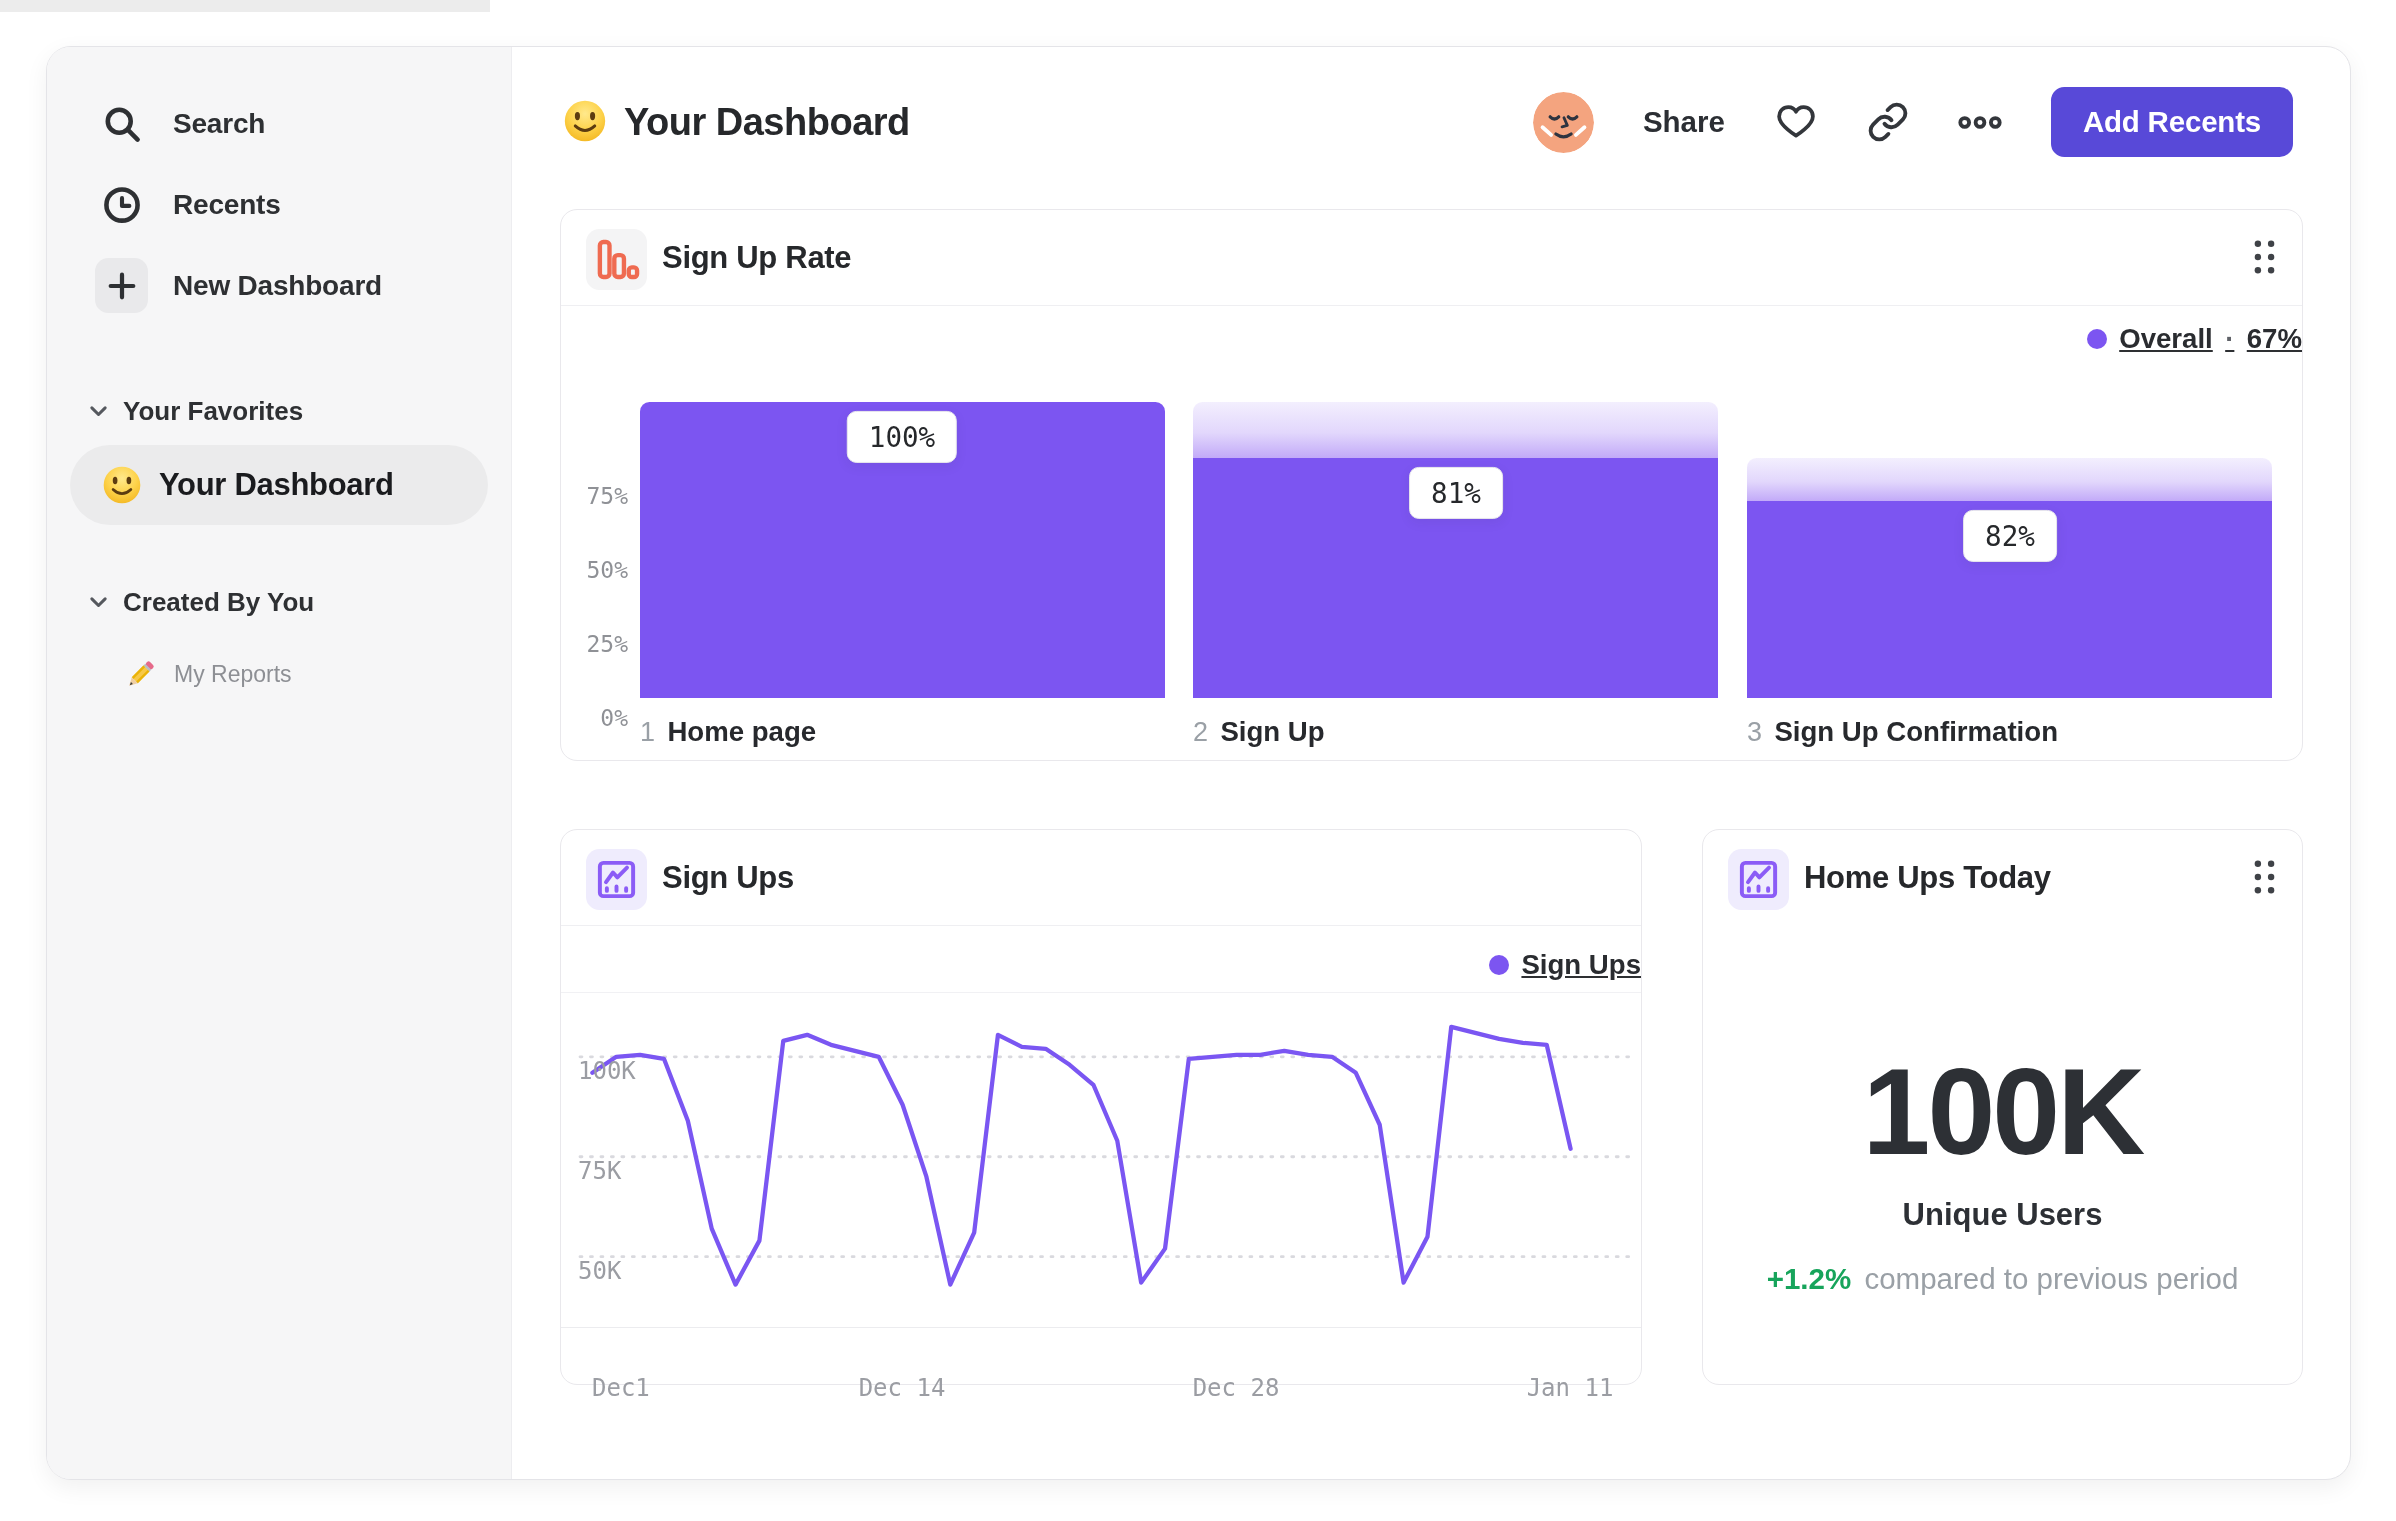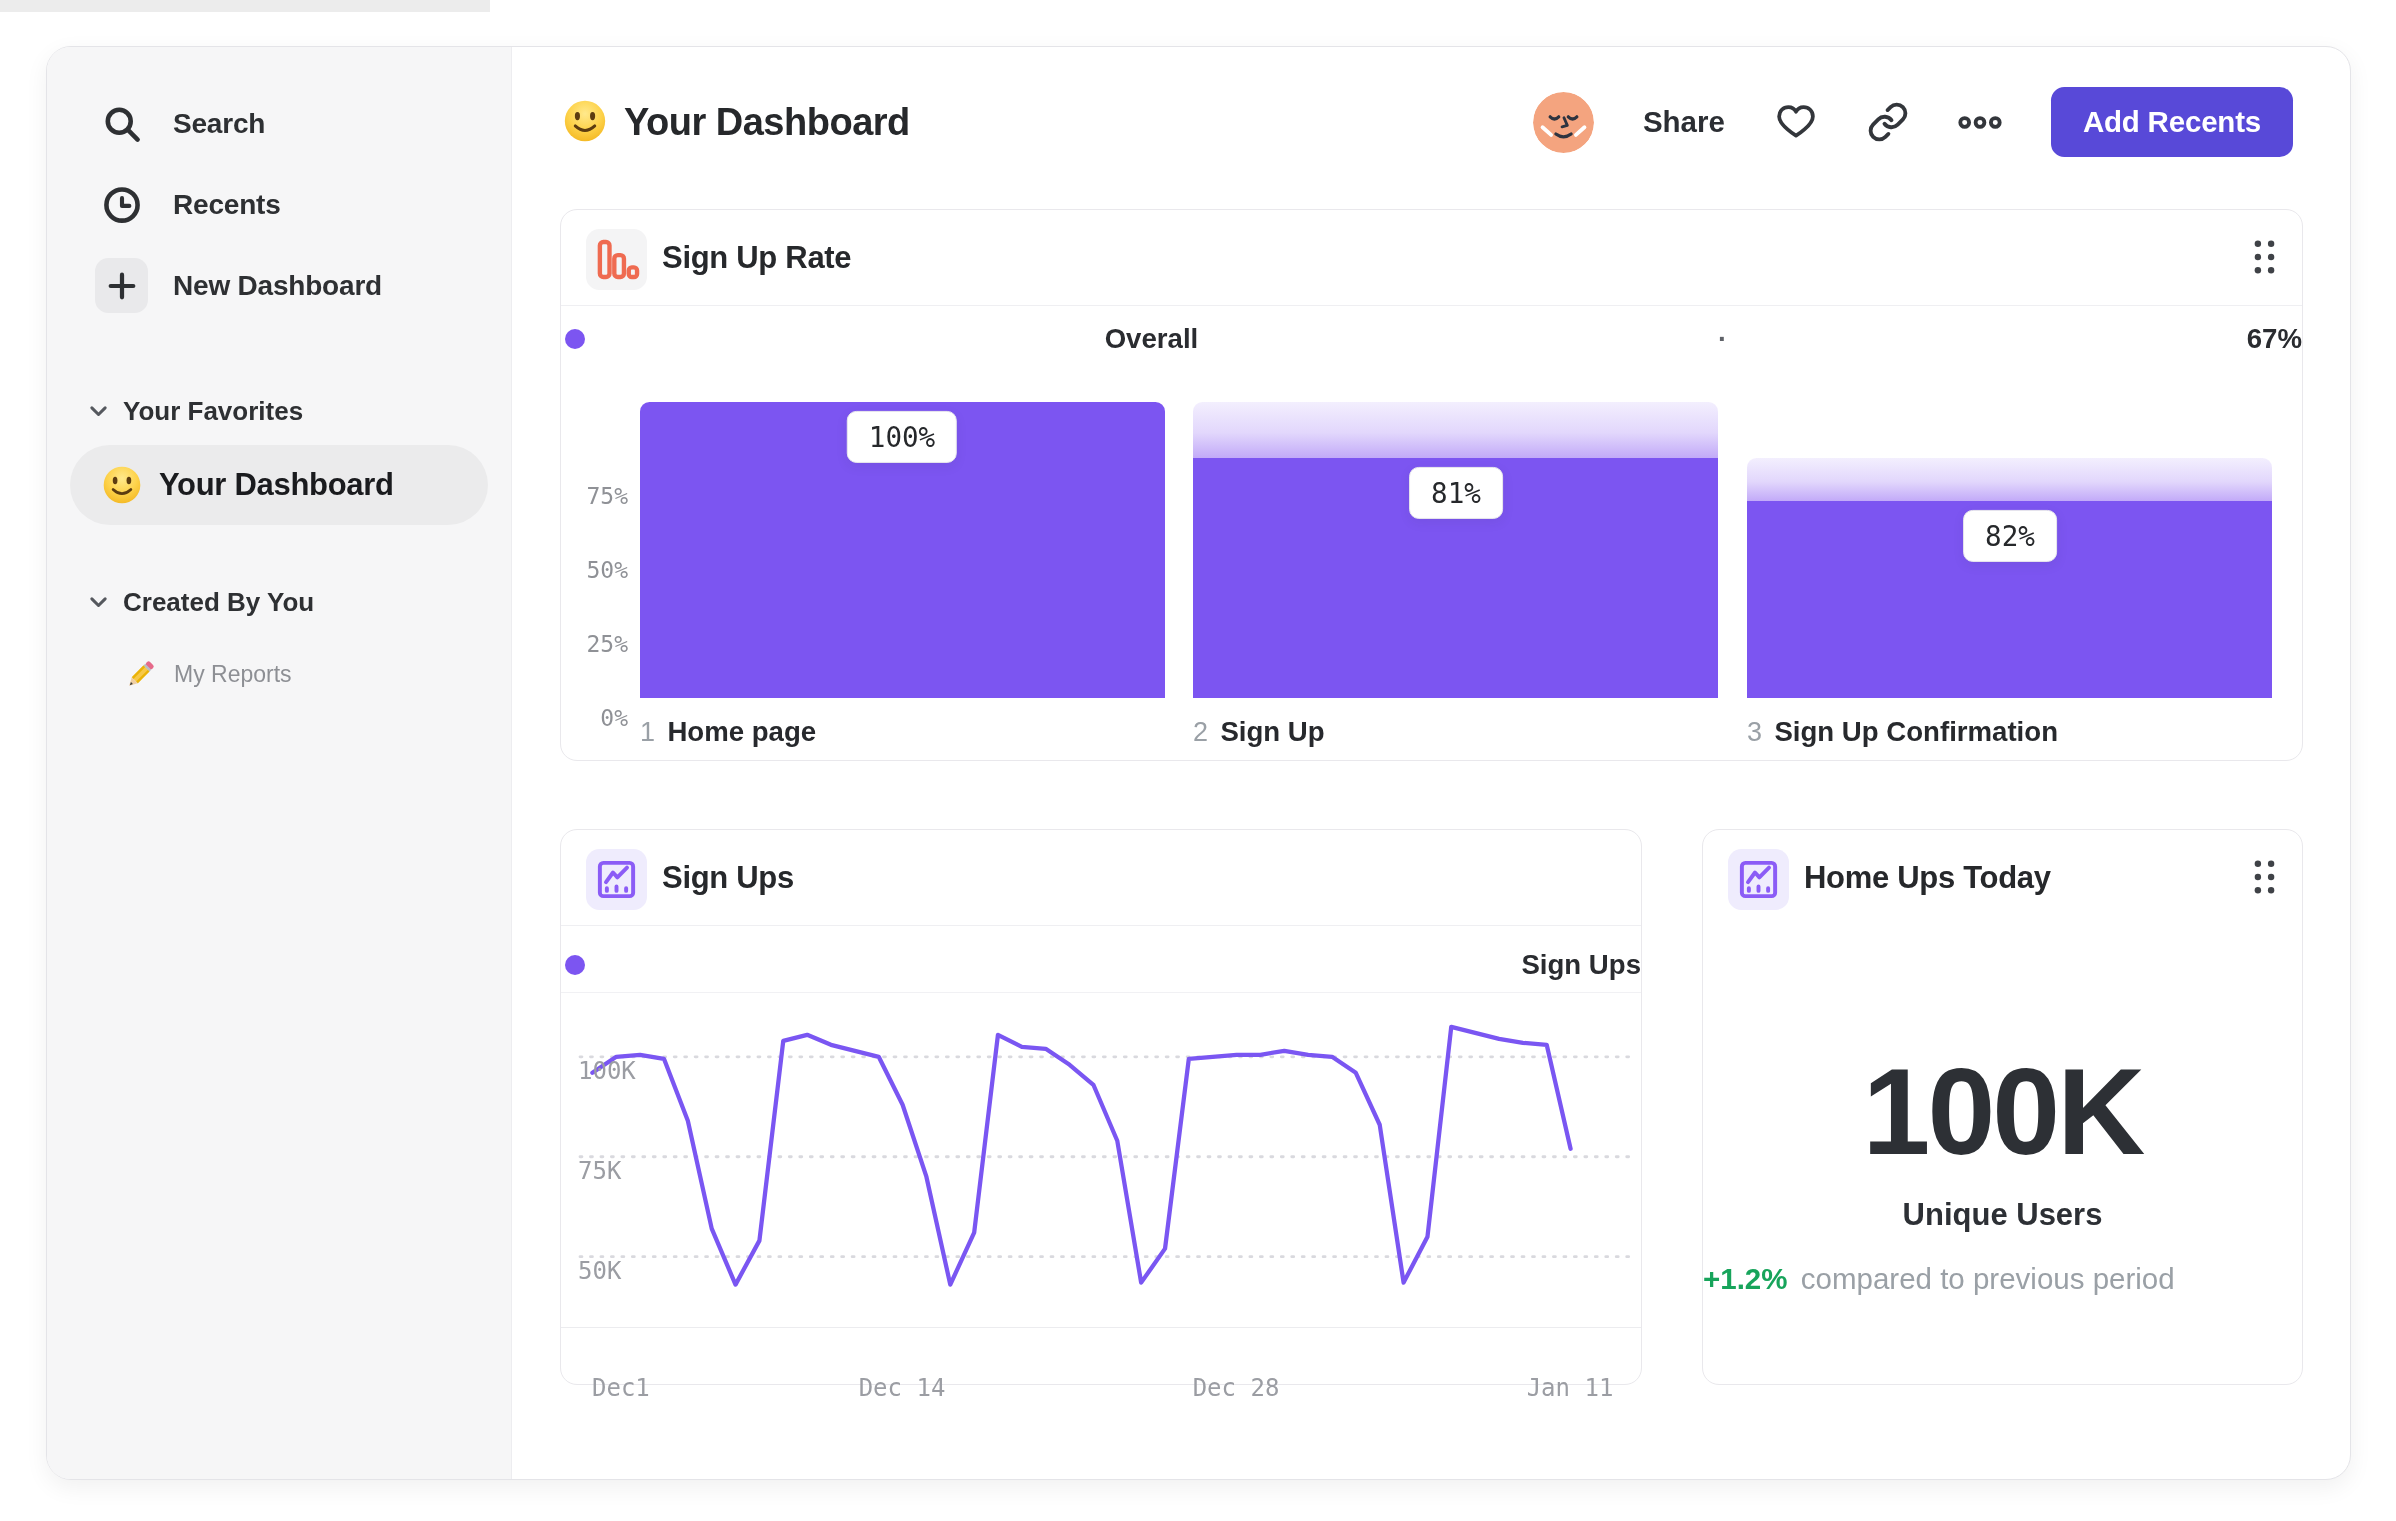--- a/index.html
+++ b/index.html
@@ -58,7 +58,7 @@
   .drag-handle { position:absolute; right:27px; top:30px; cursor:grab; }
   .card-divider { position:absolute; left:0; right:0; top:95px; border-top:1.4px solid #efeff2; }
 
-  .legend-row { position:absolute; left:4px; right:0; display:flex; align-items:center; justify-content:space-between; gap:12.4px; }
+  .legend-row { position:absolute; left:4px; right:0; display:flex; align-items:center; justify-content:flex-end; gap:12.4px;text-decoration:underline; }
   .legend-dot { width:20px; height:20px; border-radius:50%; background:#7C55F1; }
   .legend-text { font-size:27.6px; font-weight:600; color:#2a2c30; }
   .legend-sep { font-size:27.6px; font-weight:700; color:#5f6268; }

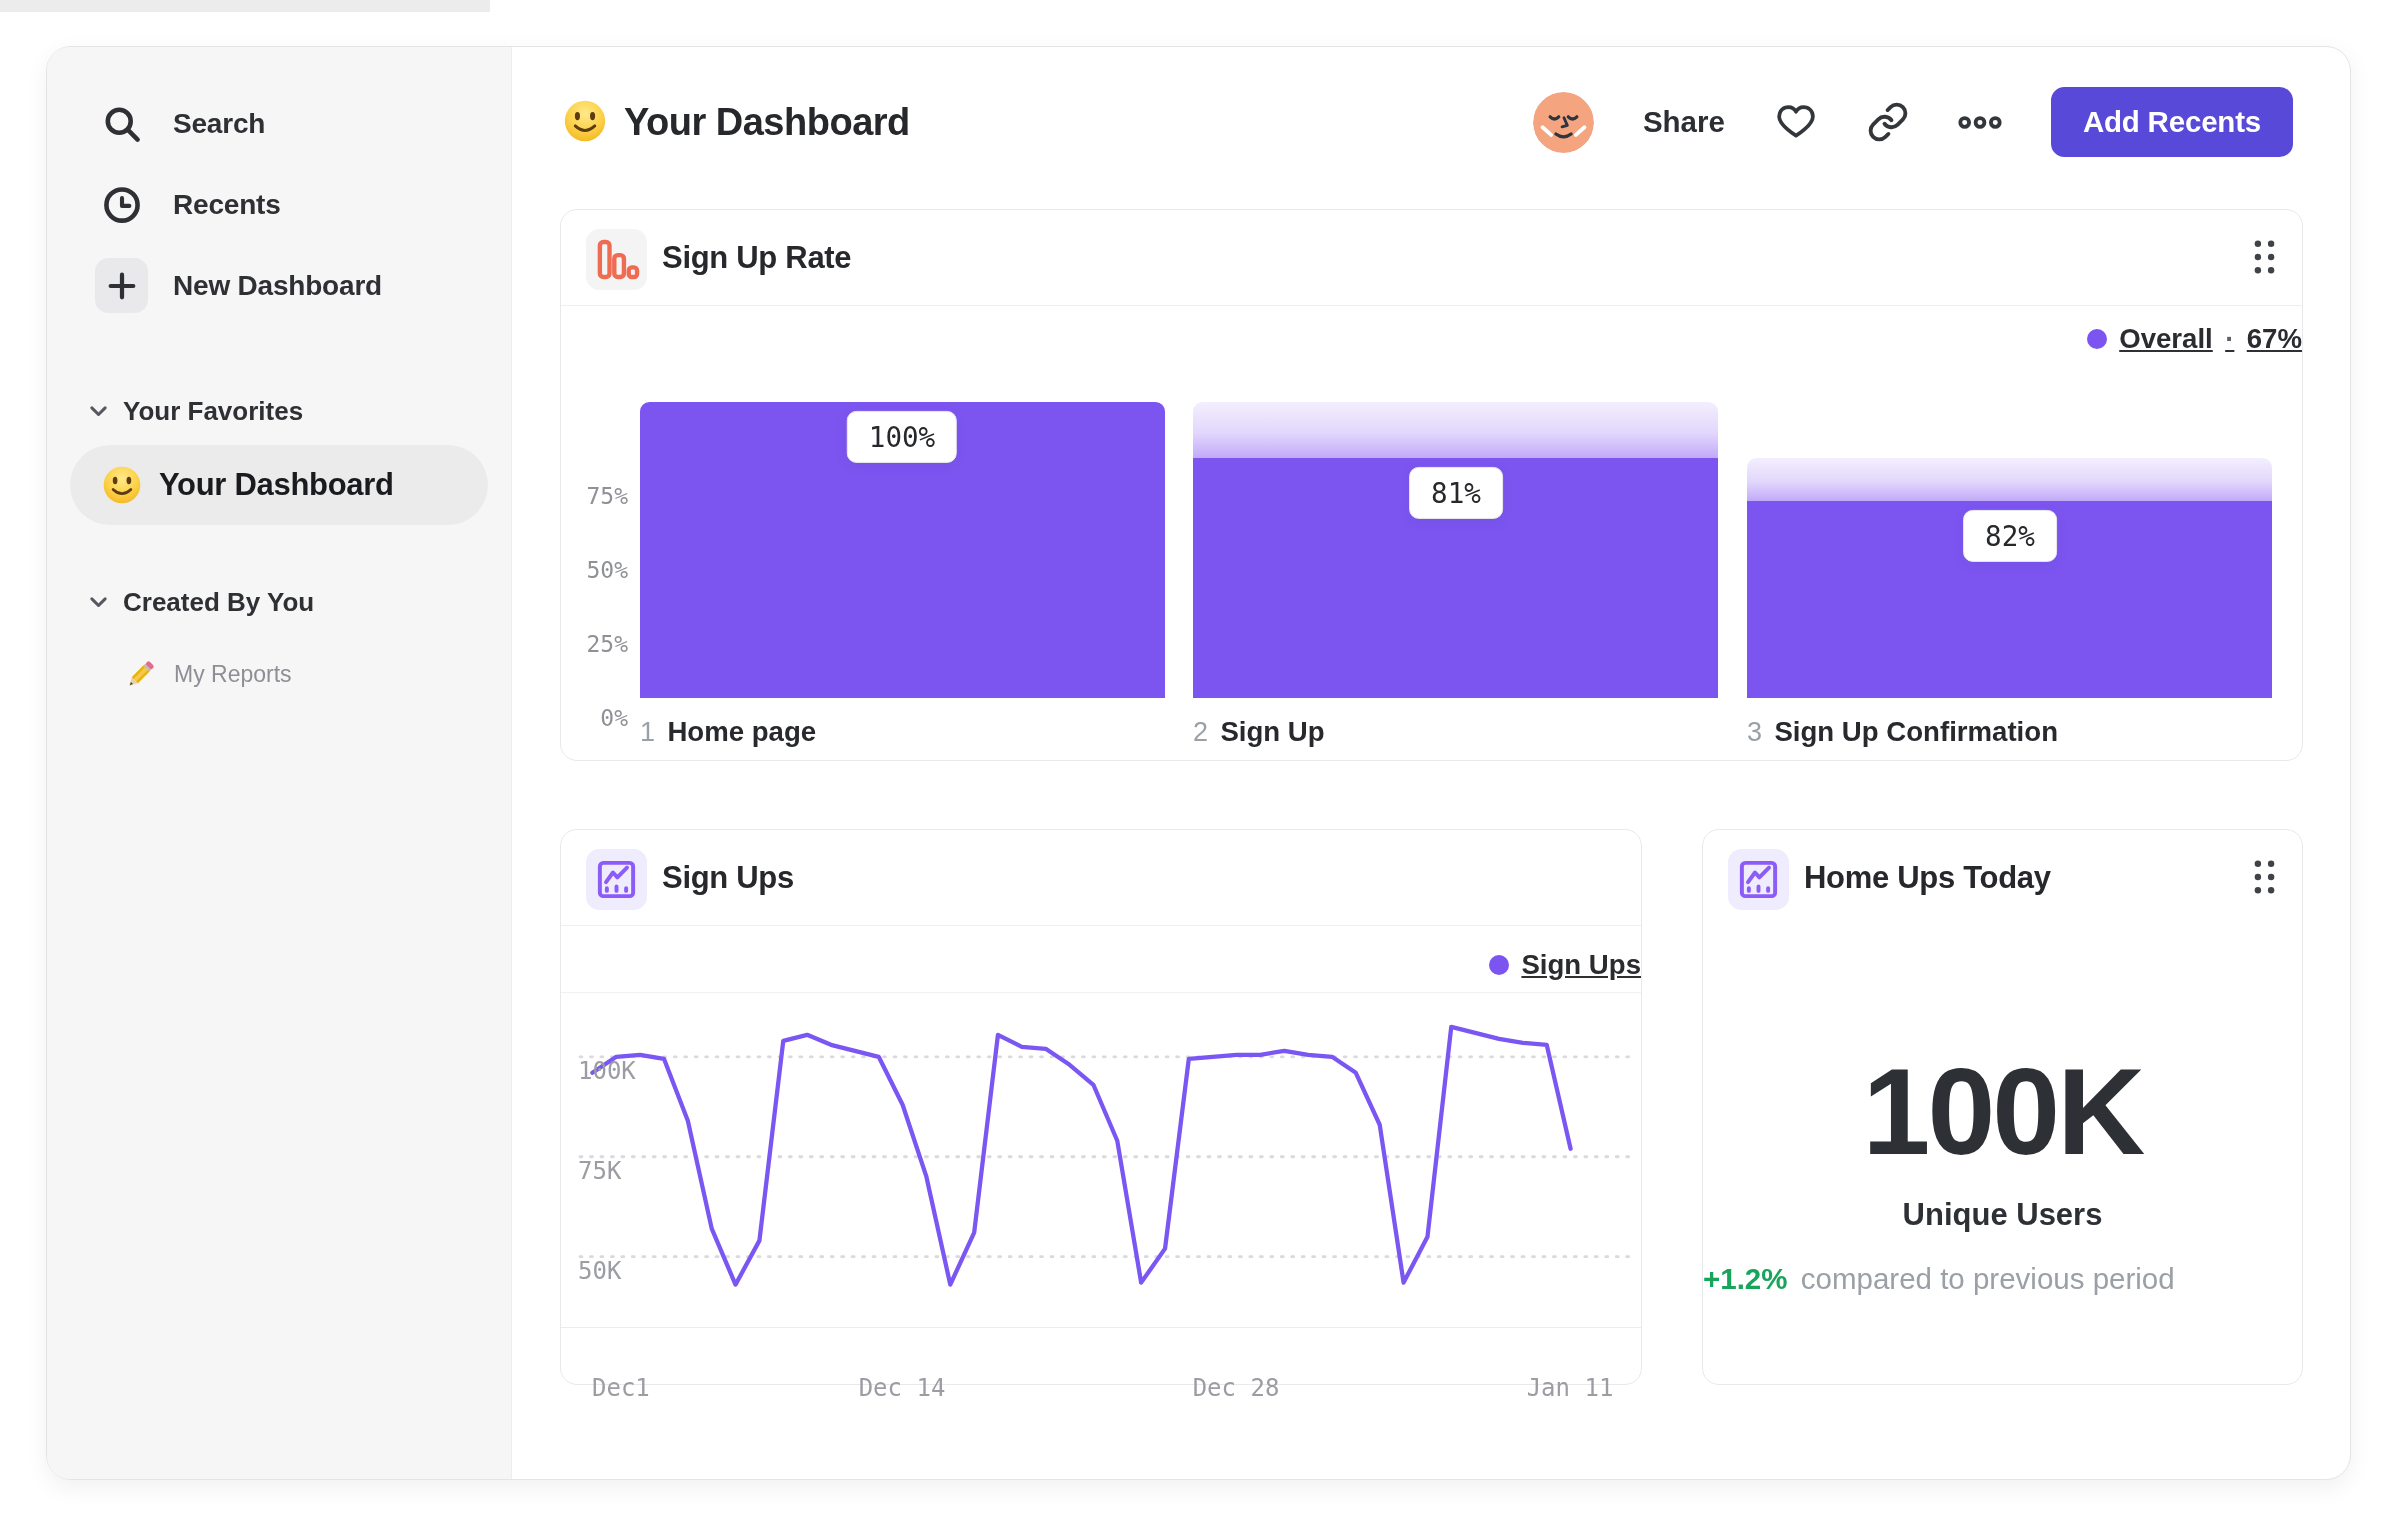--- a/index.html
+++ b/index.html
@@ -88,7 +88,7 @@
     font-size:122px; line-height:143px; font-weight:700; color:#2d3035; letter-spacing:-2.9px; }
   .today-label { position:absolute; left:0; right:0; top:366px; text-align:center;
     font-size:31px; line-height:38px; font-weight:700; color:#2d3035; }
-  .today-delta { position:absolute; left:0; right:0; top:430px; display:flex; 
+  .today-delta { position:absolute; left:0; right:0; top:430px; display:flex; justify-content:center;
     gap:13.3px; align-items:baseline; line-height:38px; }
   .delta-pct { font-size:29.5px; font-weight:700; color:#17A45B; }
   .delta-caption { font-size:29.5px; font-weight:400; color:#9aa0a6; }

